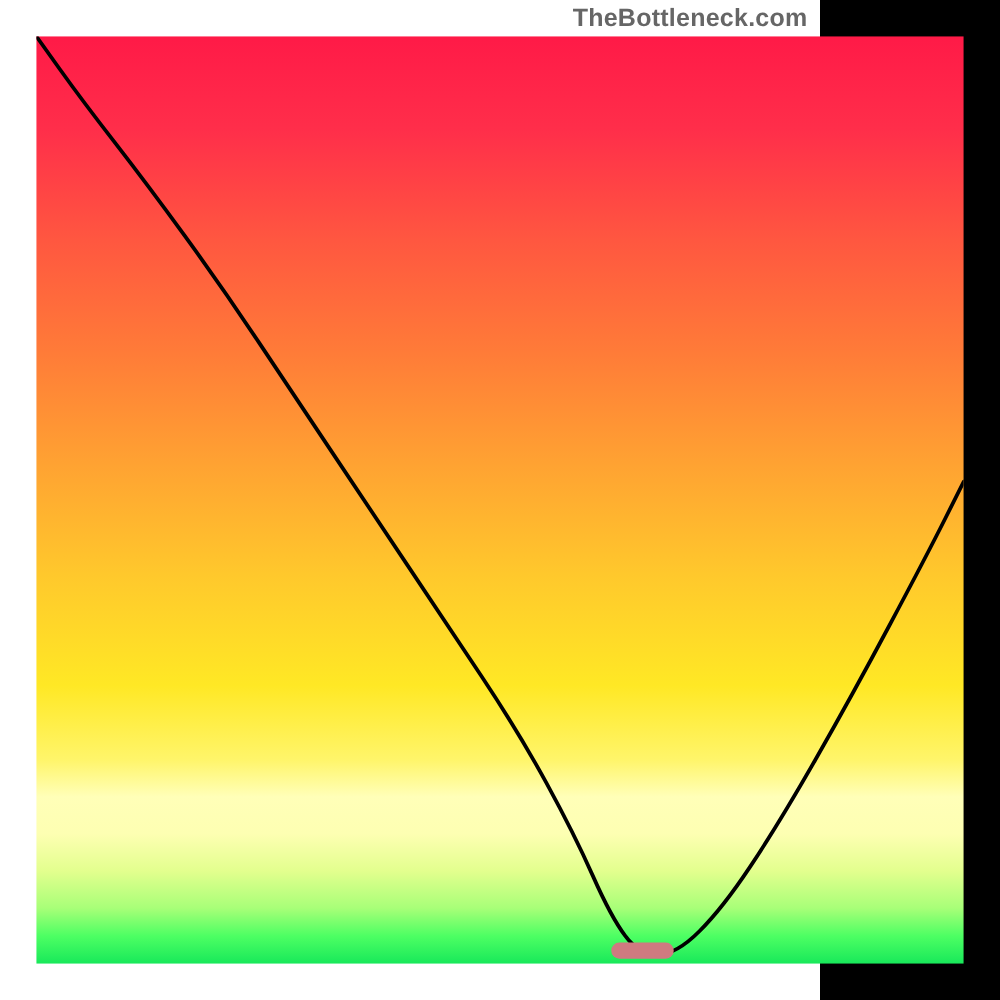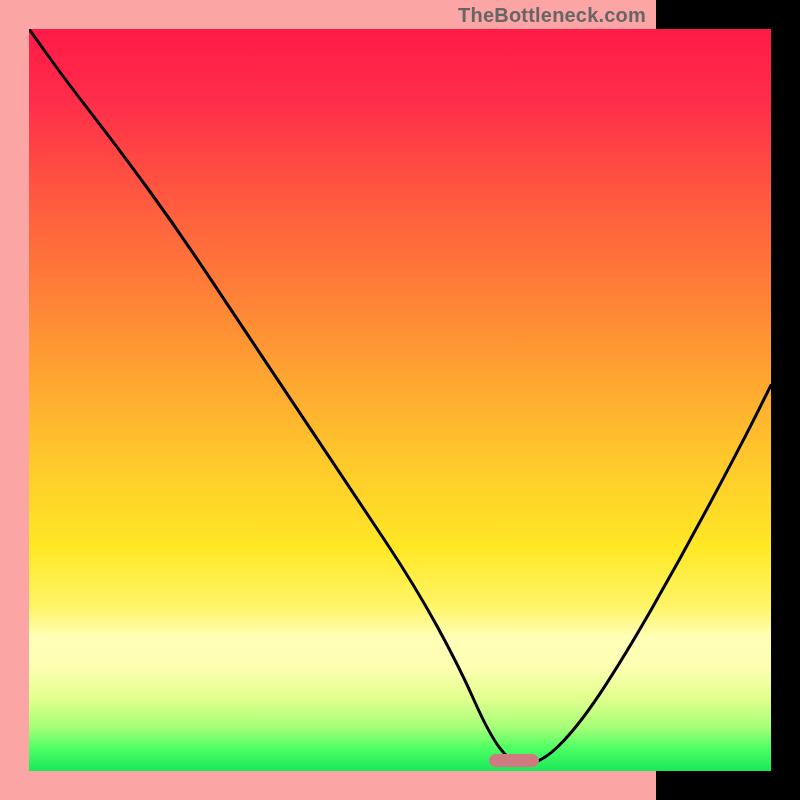--- a/index.html
+++ b/index.html
@@ -15,7 +15,7 @@
     position: relative;
     width: 656px;
     height: 800px;
-    background: #fca5a5;
+    background: #ffffff;
   }
   .watermark {
     position: absolute;

